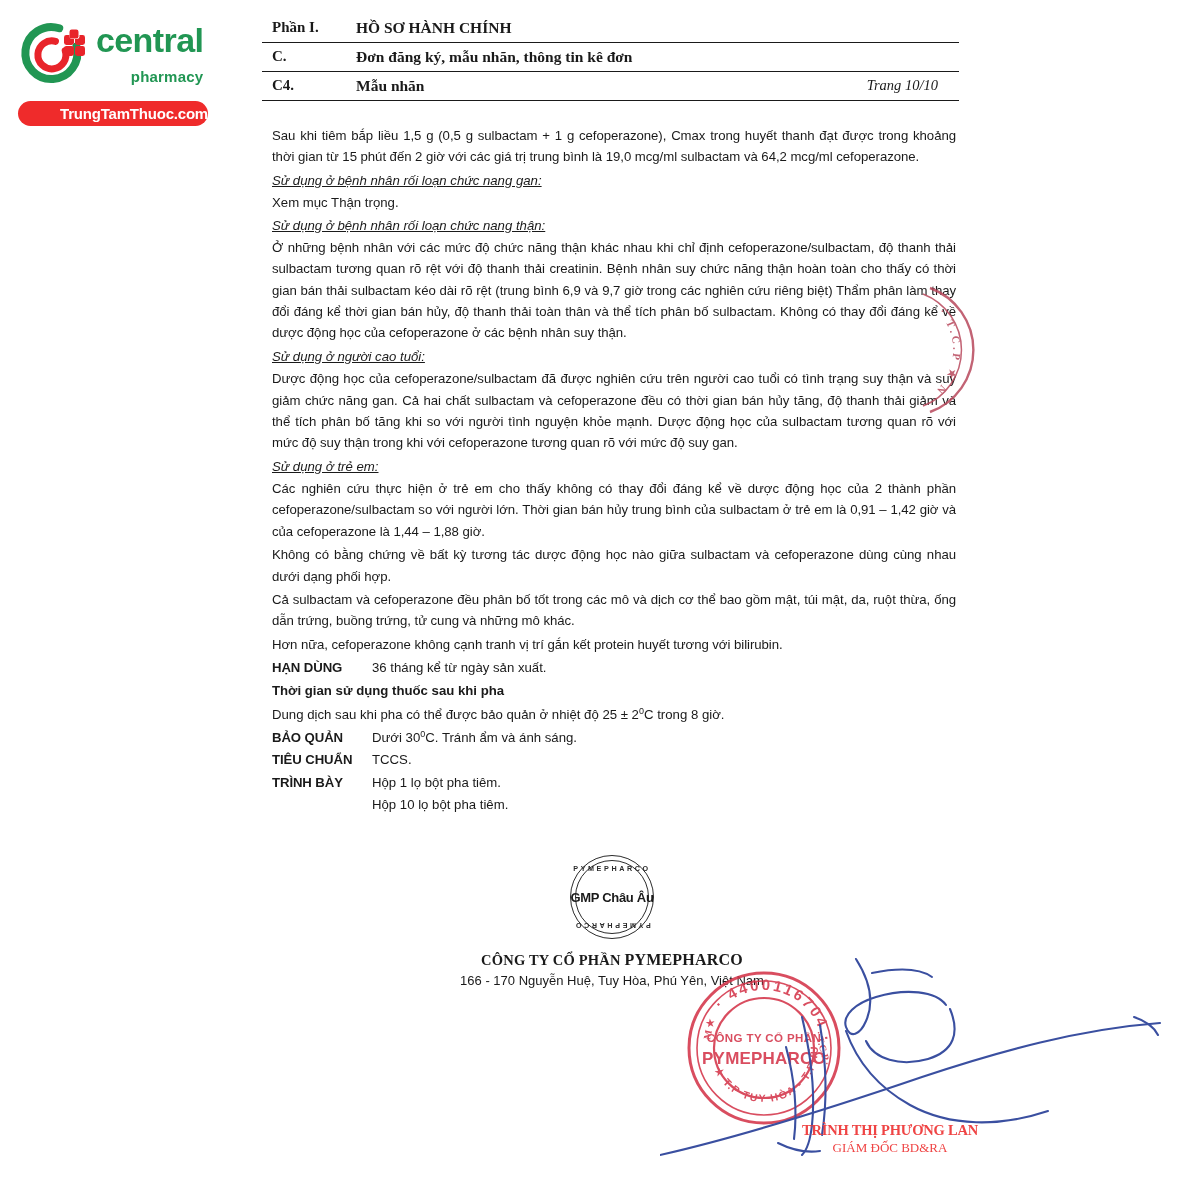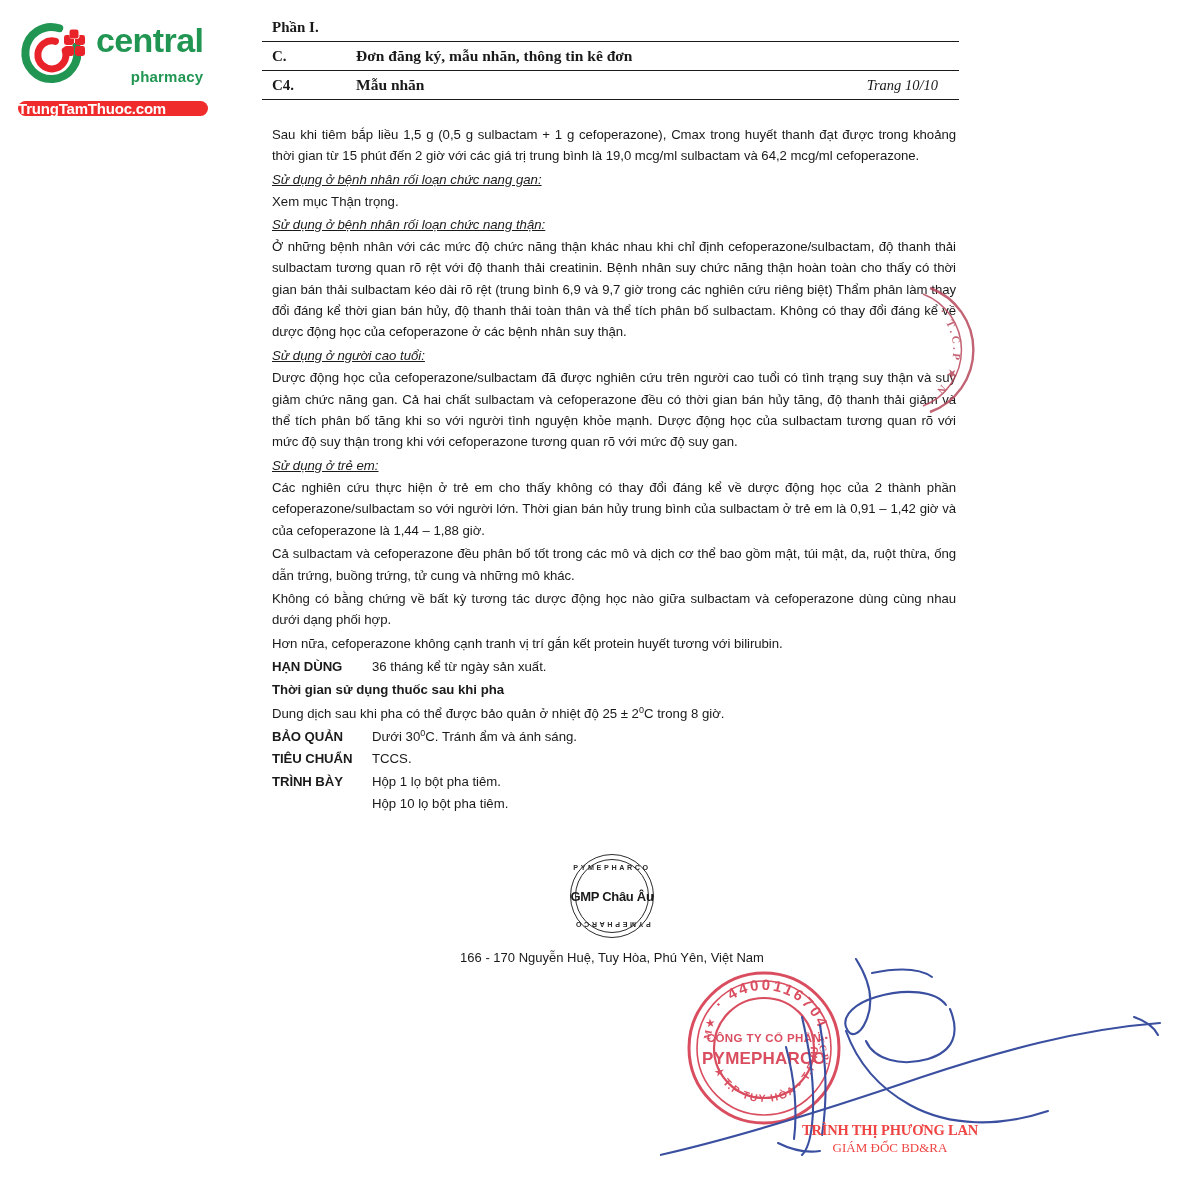--- a/index.html
+++ b/index.html
@@ -85,7 +85,7 @@
   
   .hdr-row {
     display: flex;
-    align-items: center;
+    align-items: flex-start;
     padding: 5px 2px 5px 10px;
   }
   .hdr-rule {

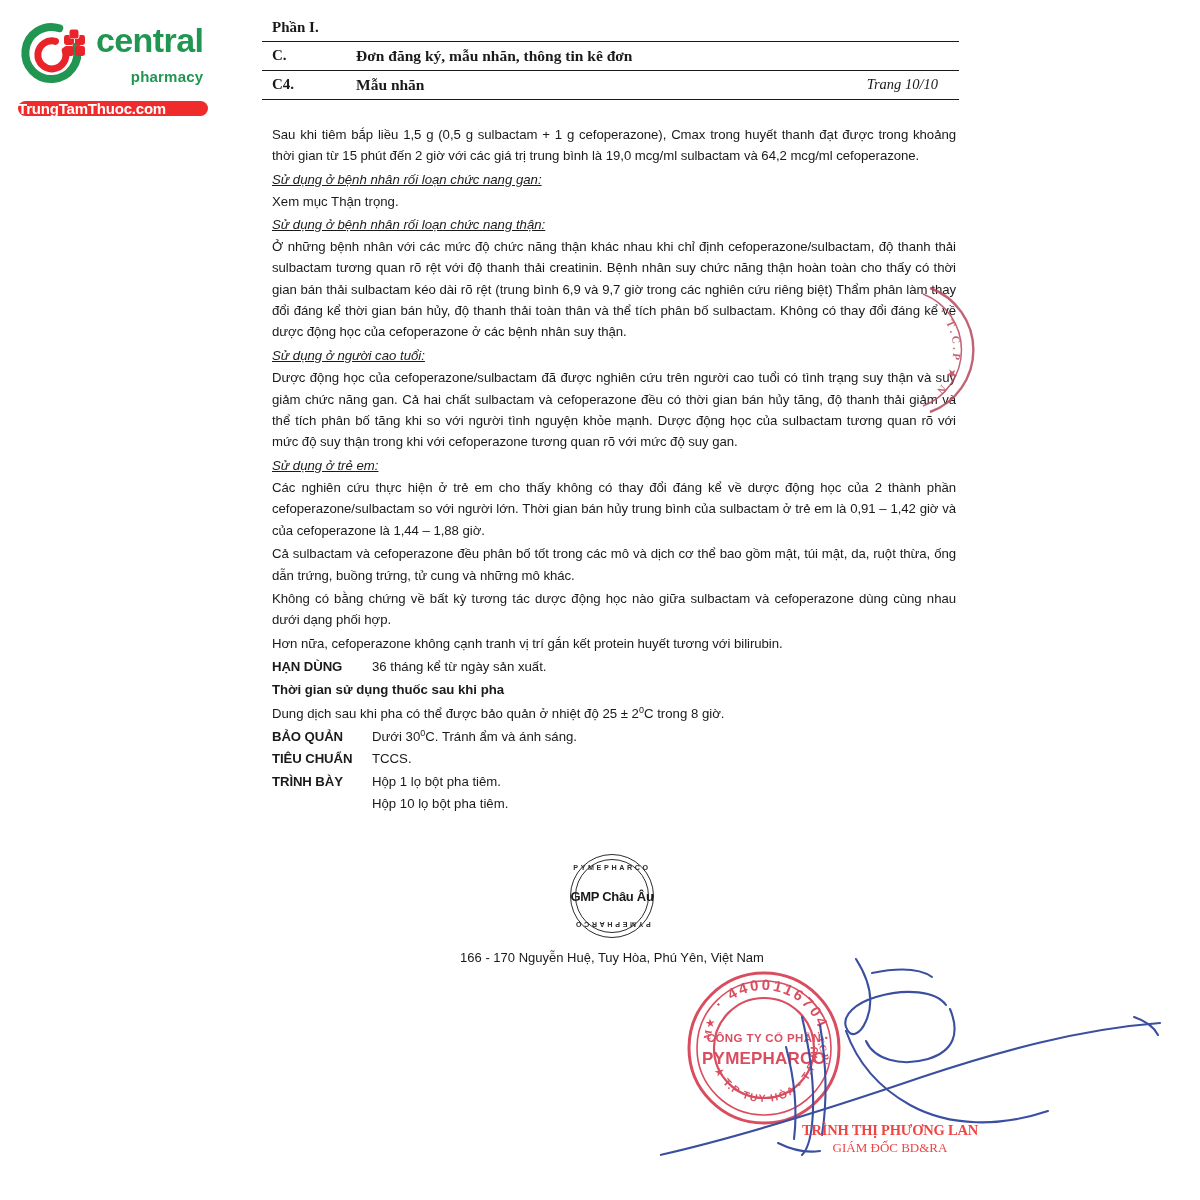--- a/index.html
+++ b/index.html
@@ -311,6 +311,7 @@
   <div>
     <div class="hdr-row">
       <span class="hdr-code">Phần I.</span>
+      <span class="hdr-title">HỒ SƠ HÀNH CHÍNH</span>
     </div>
     <div class="hdr-rule"></div>
     <div class="hdr-row">

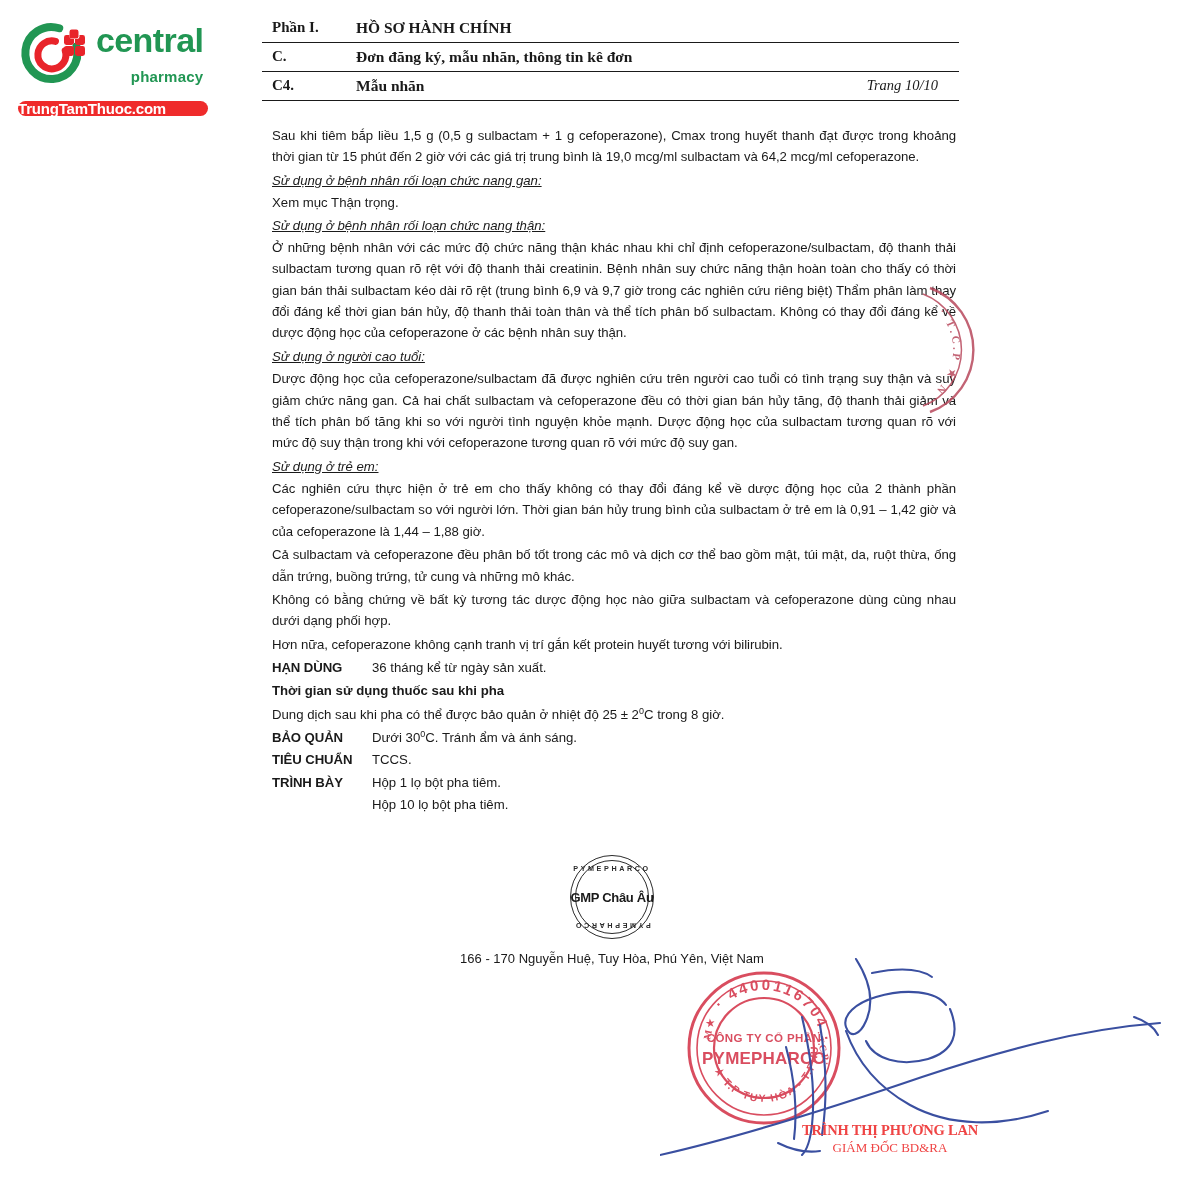--- a/index.html
+++ b/index.html
@@ -59,12 +59,12 @@
     margin-top: 9px;
     margin-left: 10px;
     width: 190px;
-    height: 15px;
+    height: 25px;
     background: #ef2b2b;
     border-radius: 13px;
     display: flex;
     align-items: center;
-    justify-content: flex-start;
+    justify-content: flex-end;
   }
   #brand-banner span {
     color: #ffffff;

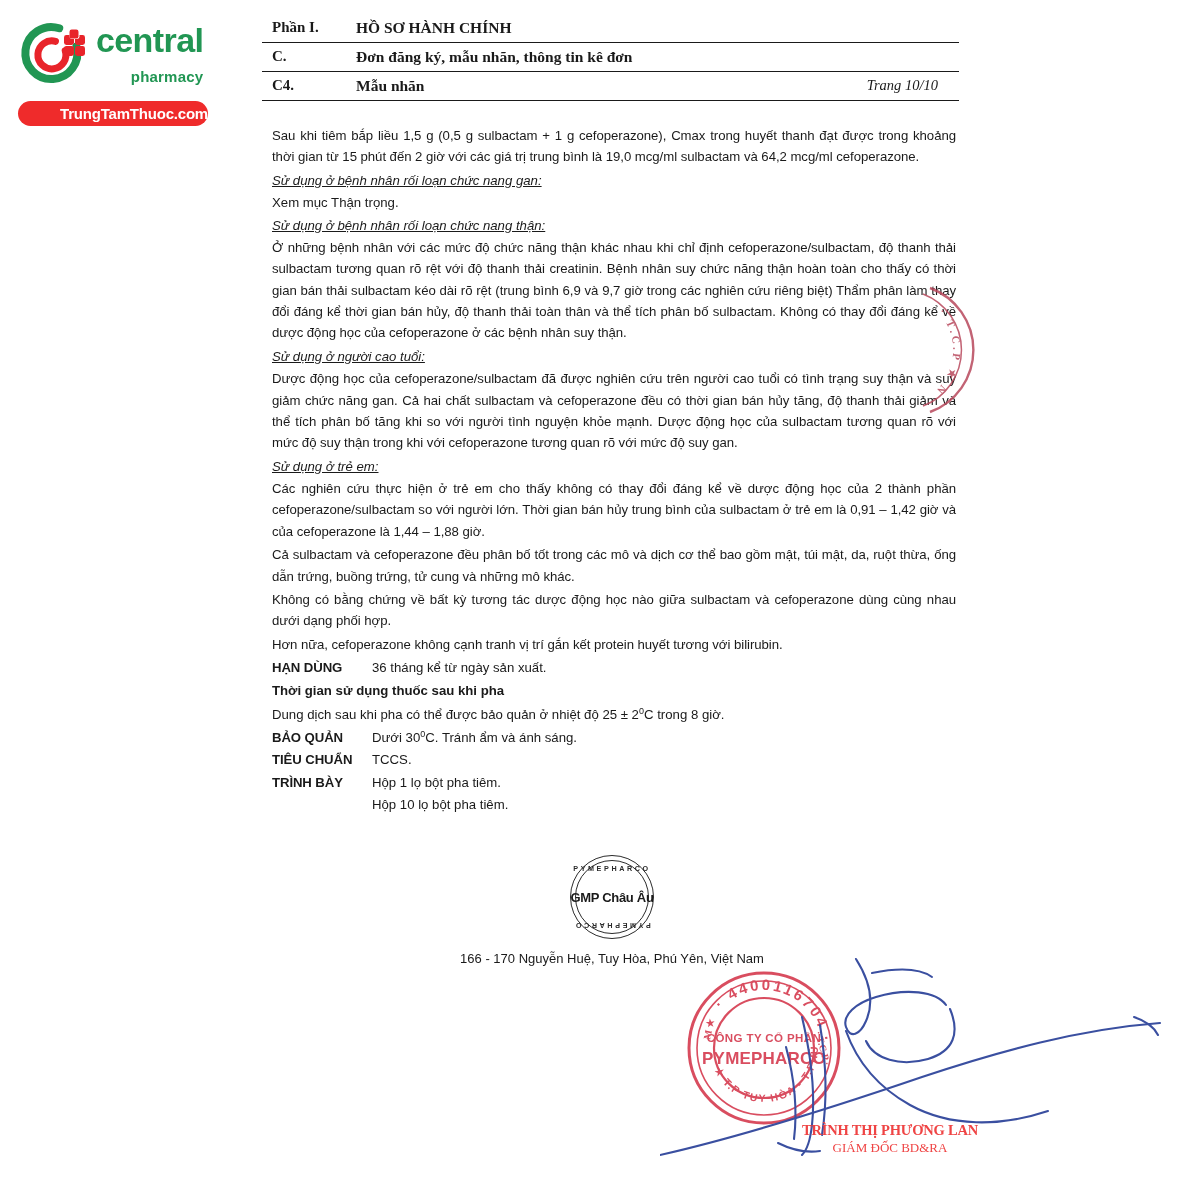--- a/index.html
+++ b/index.html
@@ -342,8 +342,8 @@
     <p class="subhead">Sử dụng ở trẻ em:</p>
     <p class="para">Các nghiên cứu thực hiện ở trẻ em cho thấy không có thay đổi đáng kể về dược động học của 2 thành phần cefoperazone/sulbactam so với người lớn. Thời gian bán hủy trung bình của sulbactam ở trẻ em là 0,91 – 1,42 giờ và của cefoperazone là 1,44 – 1,88 giờ.</p>
 
+    <p class="para">Không có bằng chứng về bất kỳ tương tác dược động học nào giữa sulbactam và cefoperazone dùng cùng nhau dưới dạng phối hợp.</p>
     <p class="para">Cả sulbactam và cefoperazone đều phân bố tốt trong các mô và dịch cơ thể bao gồm mật, túi mật, da, ruột thừa, ống dẫn trứng, buồng trứng, tử cung và những mô khác.</p>
-    <p class="para">Không có bằng chứng về bất kỳ tương tác dược động học nào giữa sulbactam và cefoperazone dùng cùng nhau dưới dạng phối hợp.</p>
     <p class="para">Hơn nữa, cefoperazone không cạnh tranh vị trí gắn kết protein huyết tương với bilirubin.</p>
 
     <div class="lbl-row">

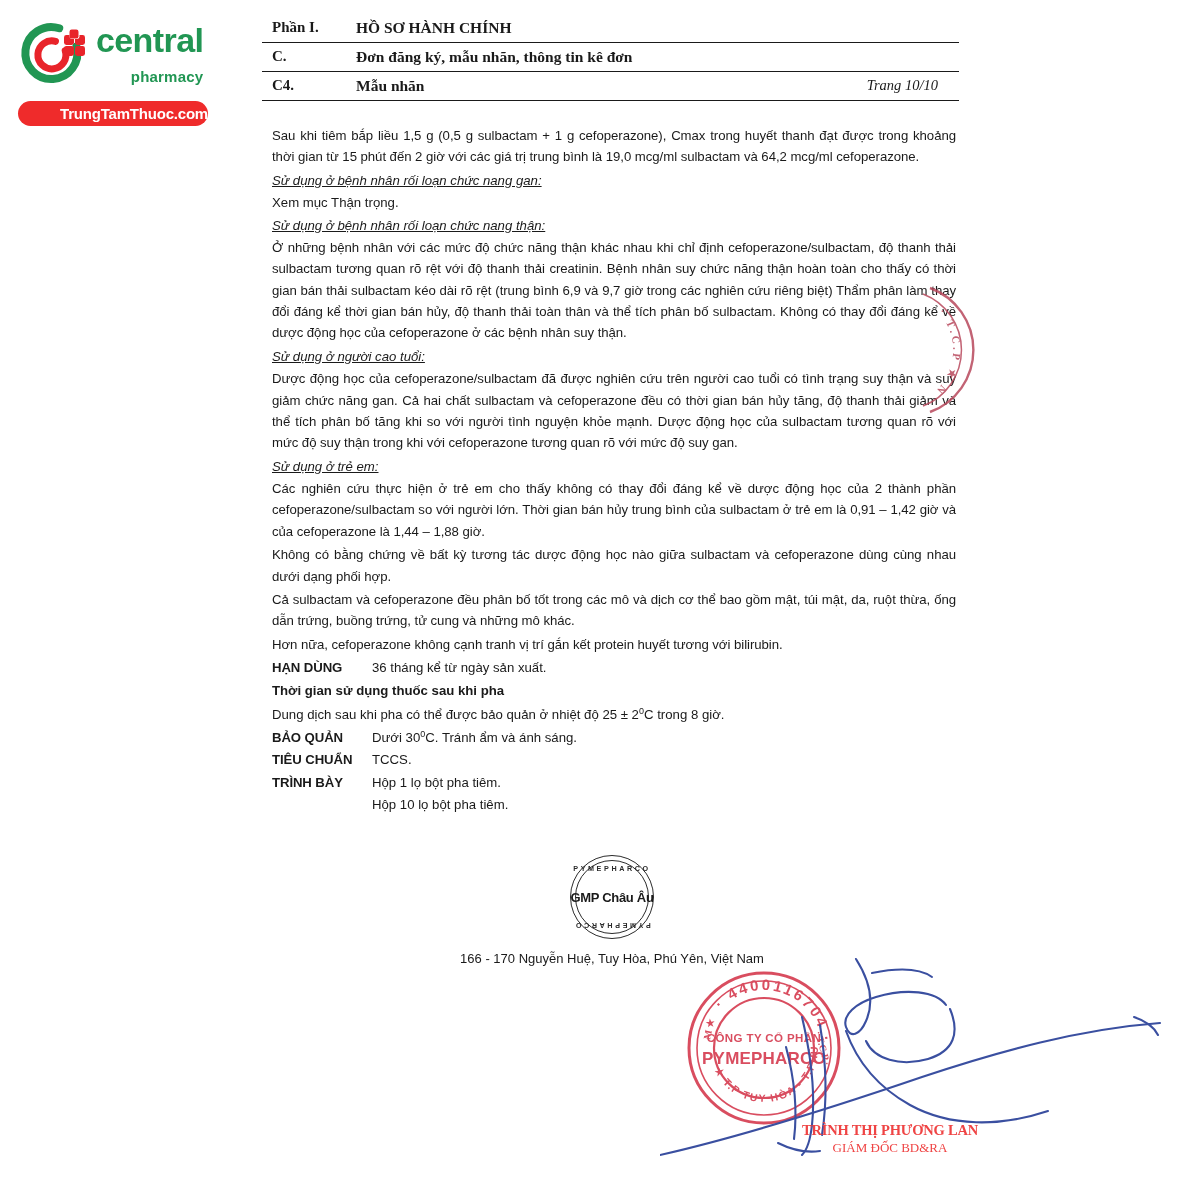--- a/index.html
+++ b/index.html
@@ -380,6 +380,7 @@
       <div class="gmp-arc bottom">PYMEPHARCO</div>
     </div>
     <div id="company">
+      <div id="company-name"><span>CÔNG TY CỔ PHẦN </span><span class="sc">PYMEPHARCO</span></div>
       <div id="company-addr">166 - 170 Nguyễn Huệ, Tuy Hòa, Phú Yên, Việt Nam</div>
     </div>
   </div>

